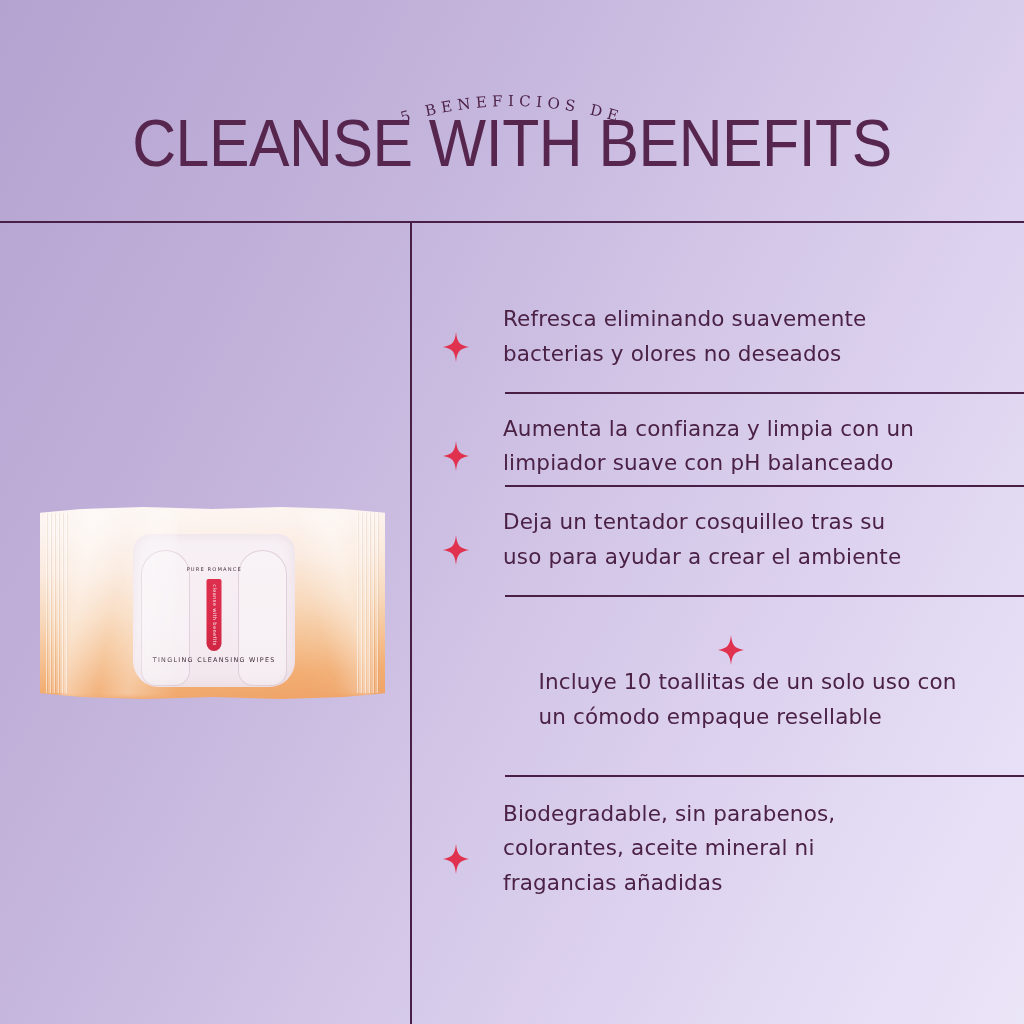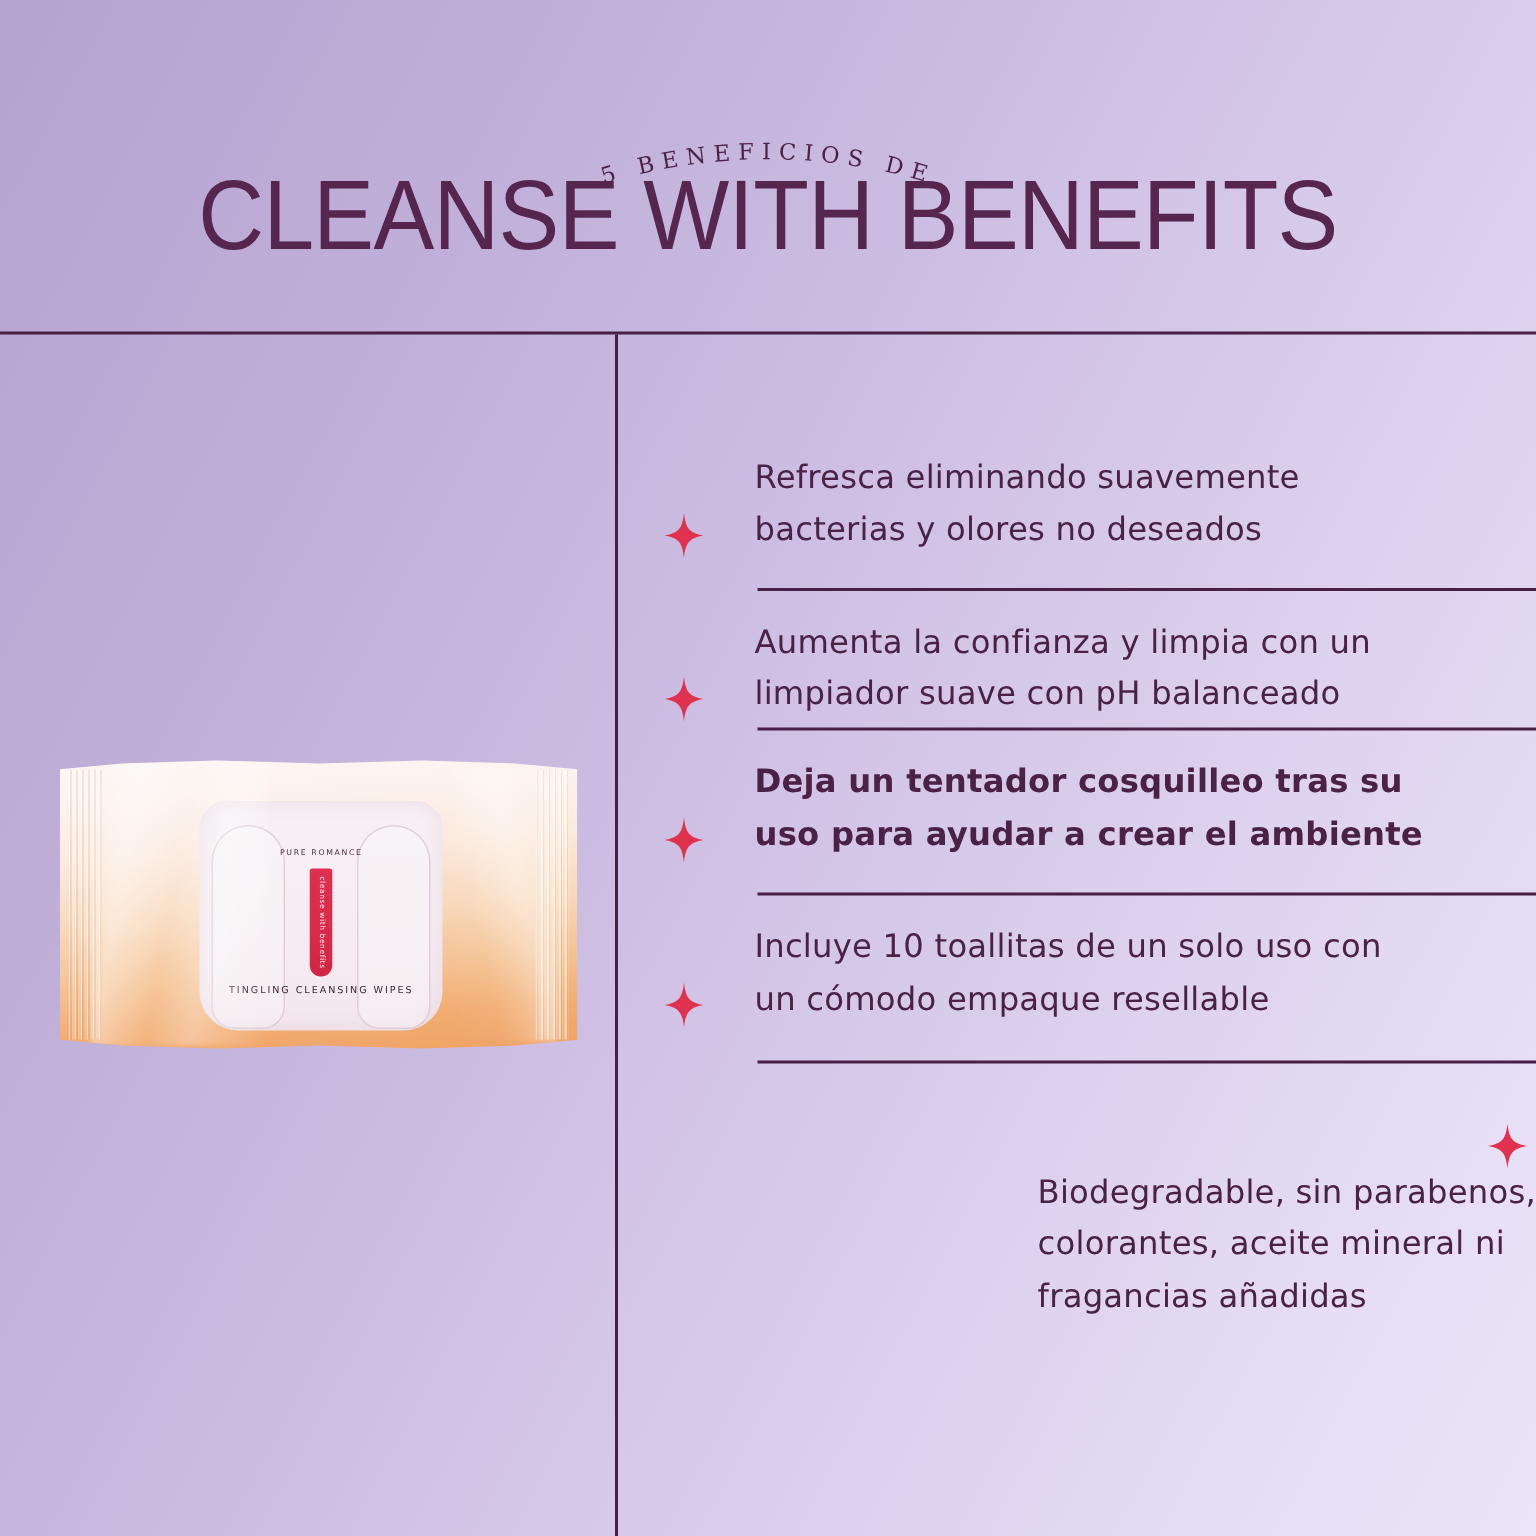--- a/index.html
+++ b/index.html
@@ -236,7 +236,7 @@
   .benefit {
     position: relative;
     display: flex;
-    align-items: flex-end;
+    align-items: center;
     padding: 0 0 0 0;
   }
   .sparkle {

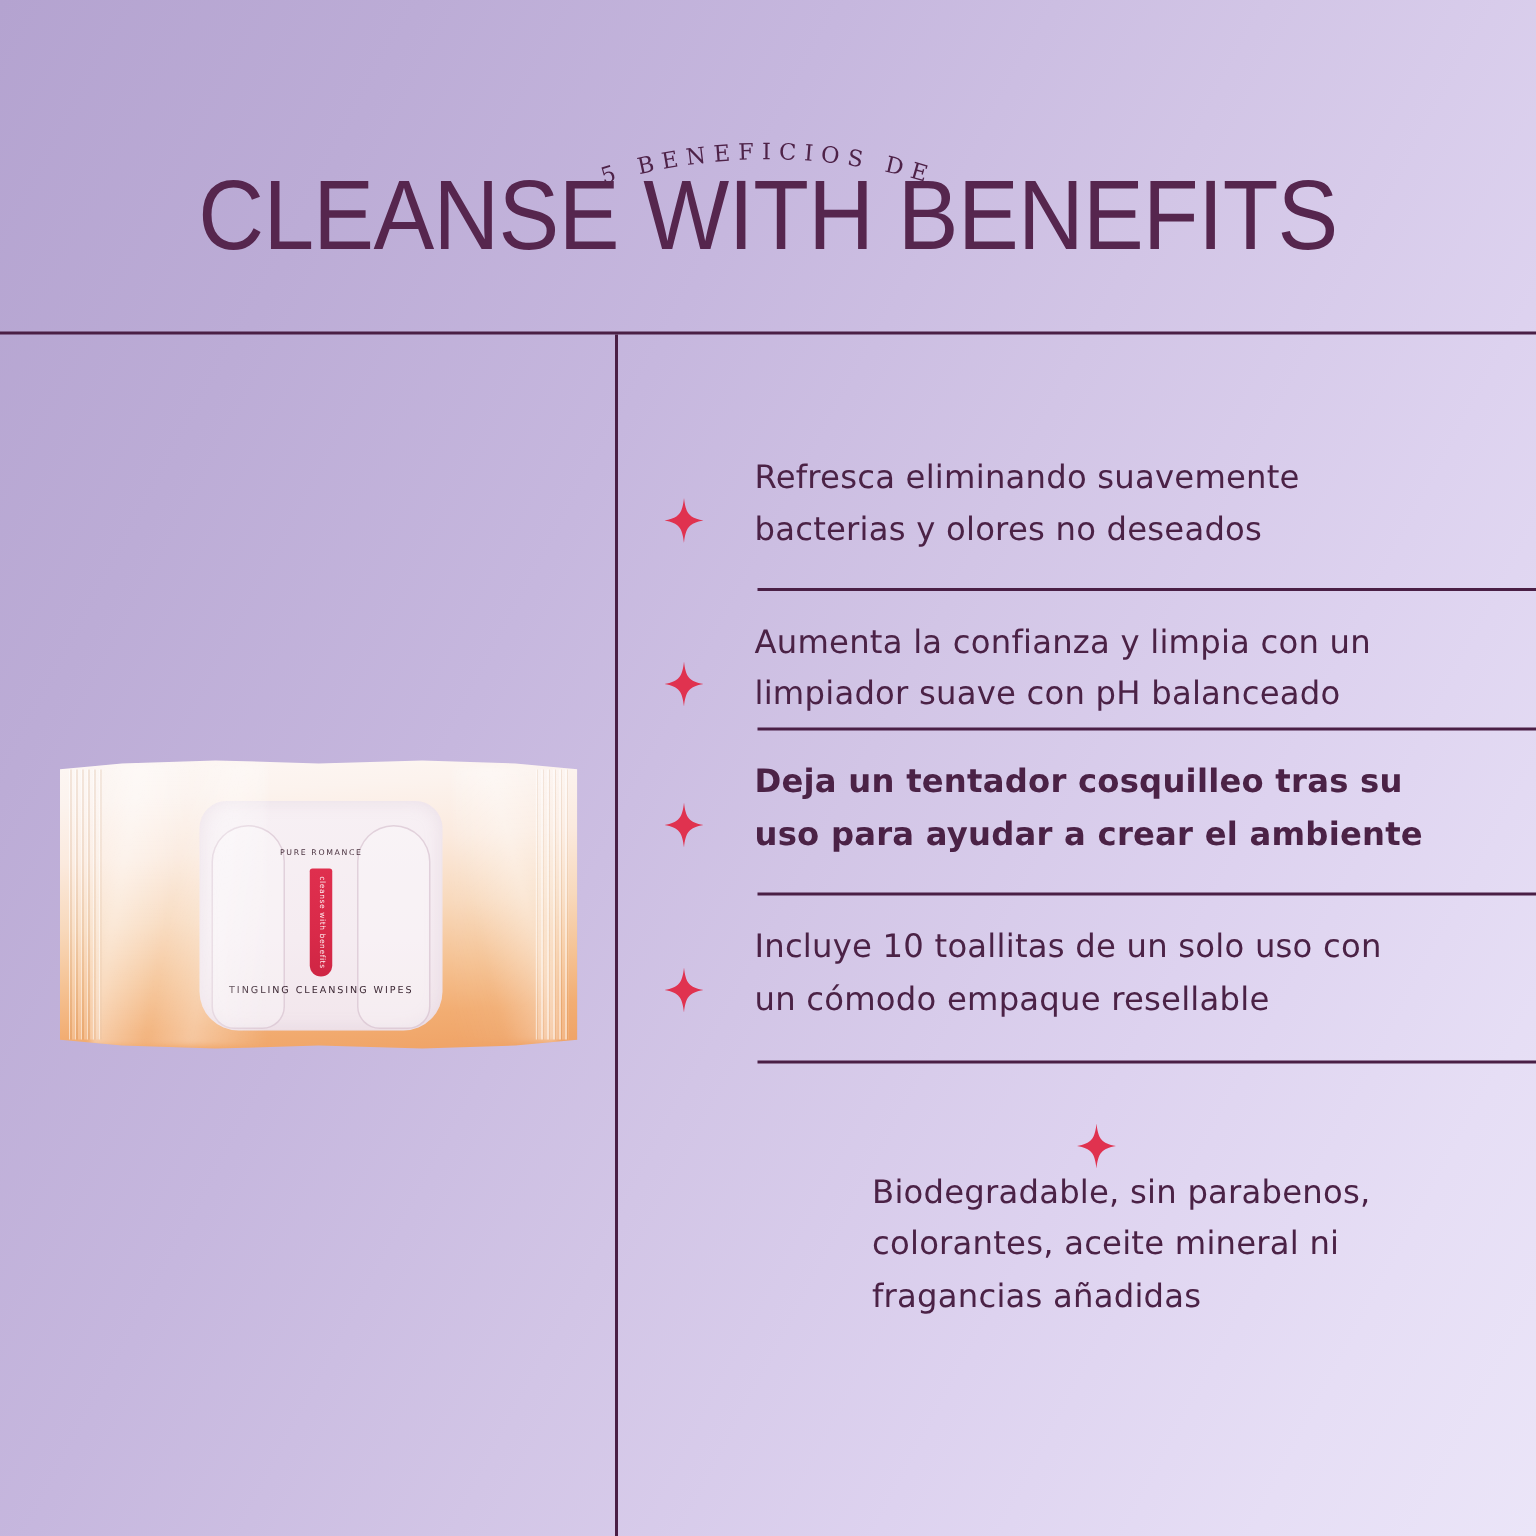--- a/index.html
+++ b/index.html
@@ -264,7 +264,7 @@
 
   .b0 { padding-top: 14px;  padding-bottom: 20px; }
   .b1 { padding-top: 18px;  padding-bottom: 4px; }
-  .b2 { padding-top: 18px;  padding-bottom: 20px; font-weight: bold; }
+  .b2 { padding-top: 18px;  padding-bottom: 20px; }
   .b3 { padding-top: 18px;  padding-bottom: 22px; }
   .b4 { padding-top: 20px;  padding-bottom: 20px; flex-direction: column; }
 </style>

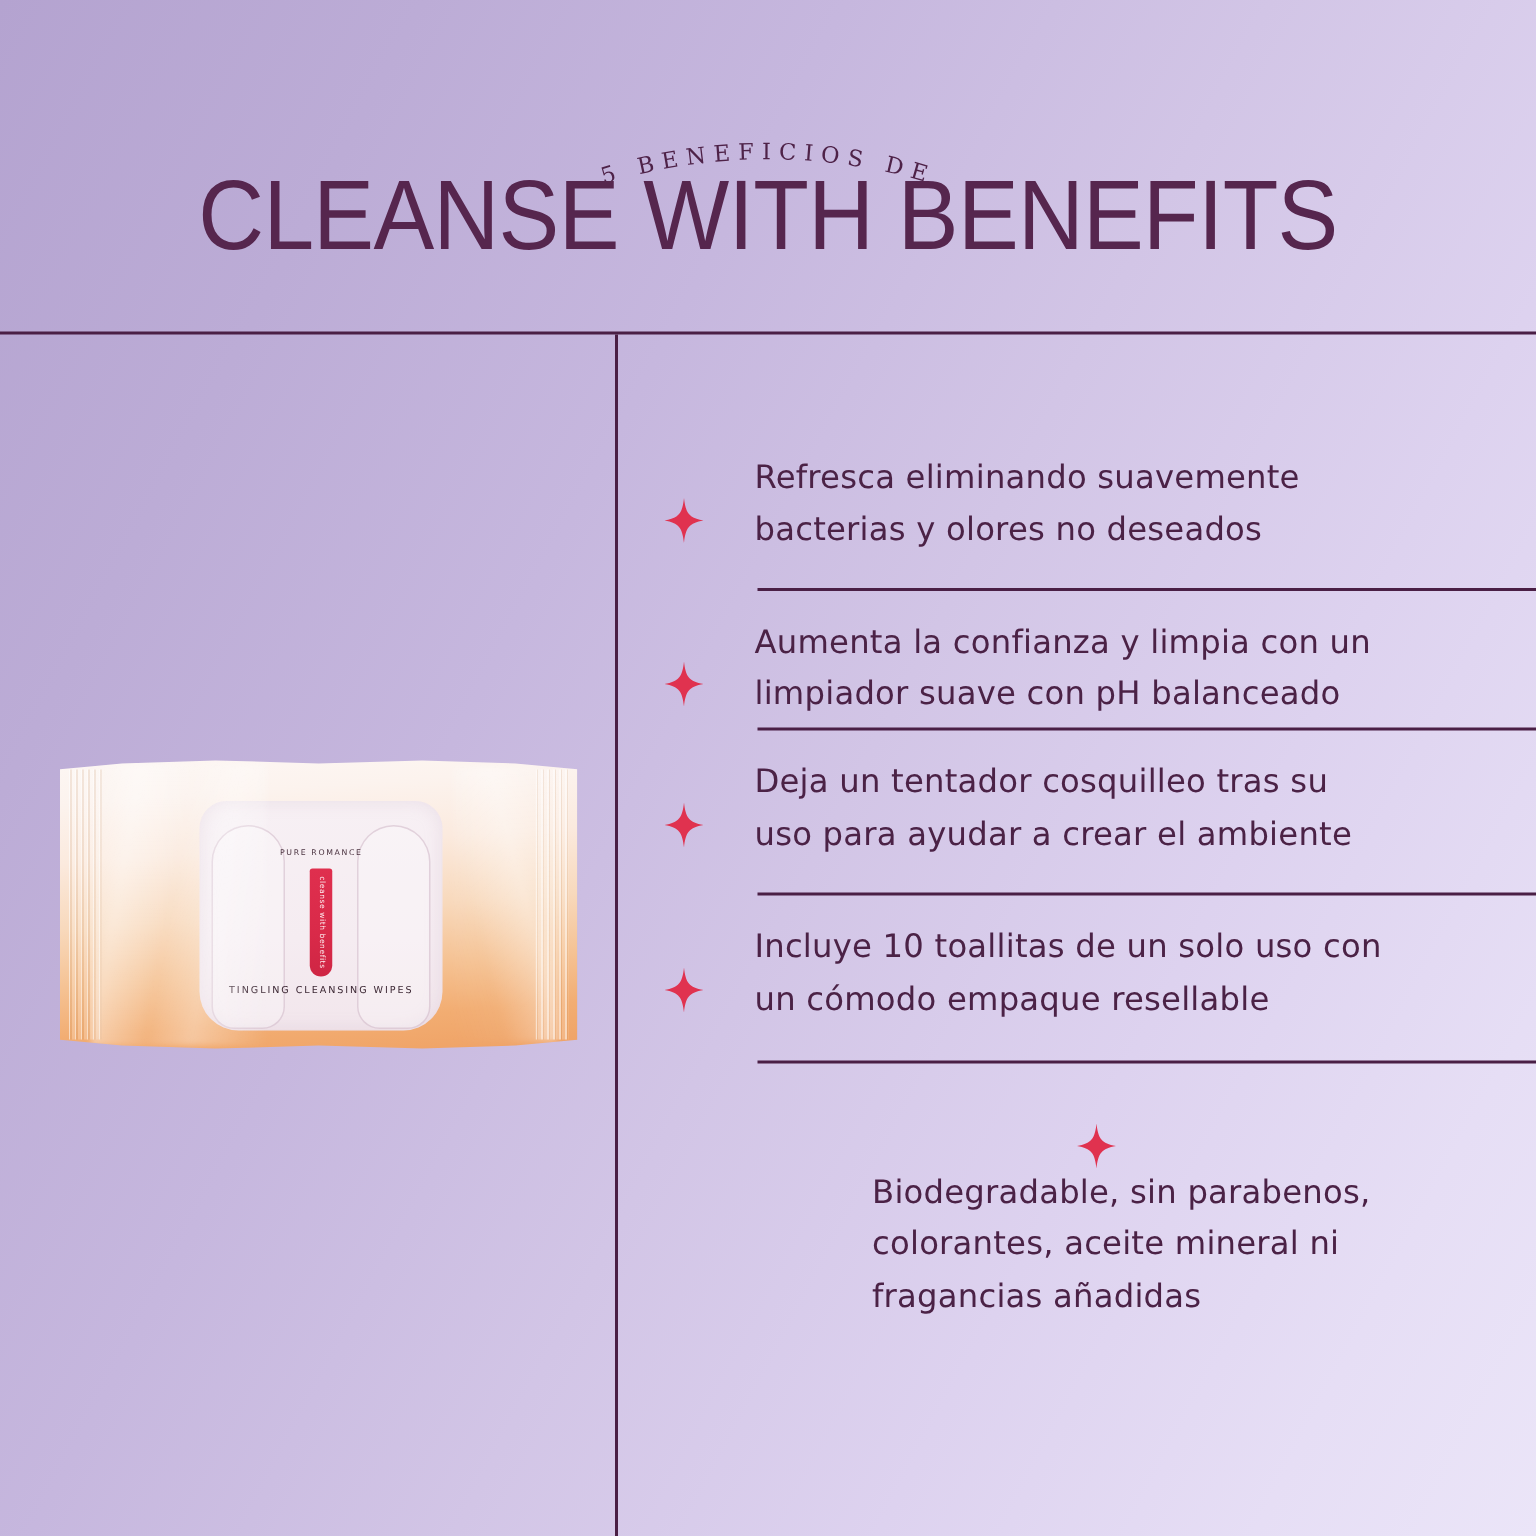--- a/index.html
+++ b/index.html
@@ -265,7 +265,7 @@
   .b0 { padding-top: 14px;  padding-bottom: 20px; }
   .b1 { padding-top: 18px;  padding-bottom: 4px; }
   .b2 { padding-top: 18px;  padding-bottom: 20px; }
-  .b3 { padding-top: 18px;  padding-bottom: 22px; }
+  .b3 { padding-top: 18px;  padding-bottom: 40px; flex-direction: column; }
   .b4 { padding-top: 20px;  padding-bottom: 20px; flex-direction: column; }
 </style>
 </head>

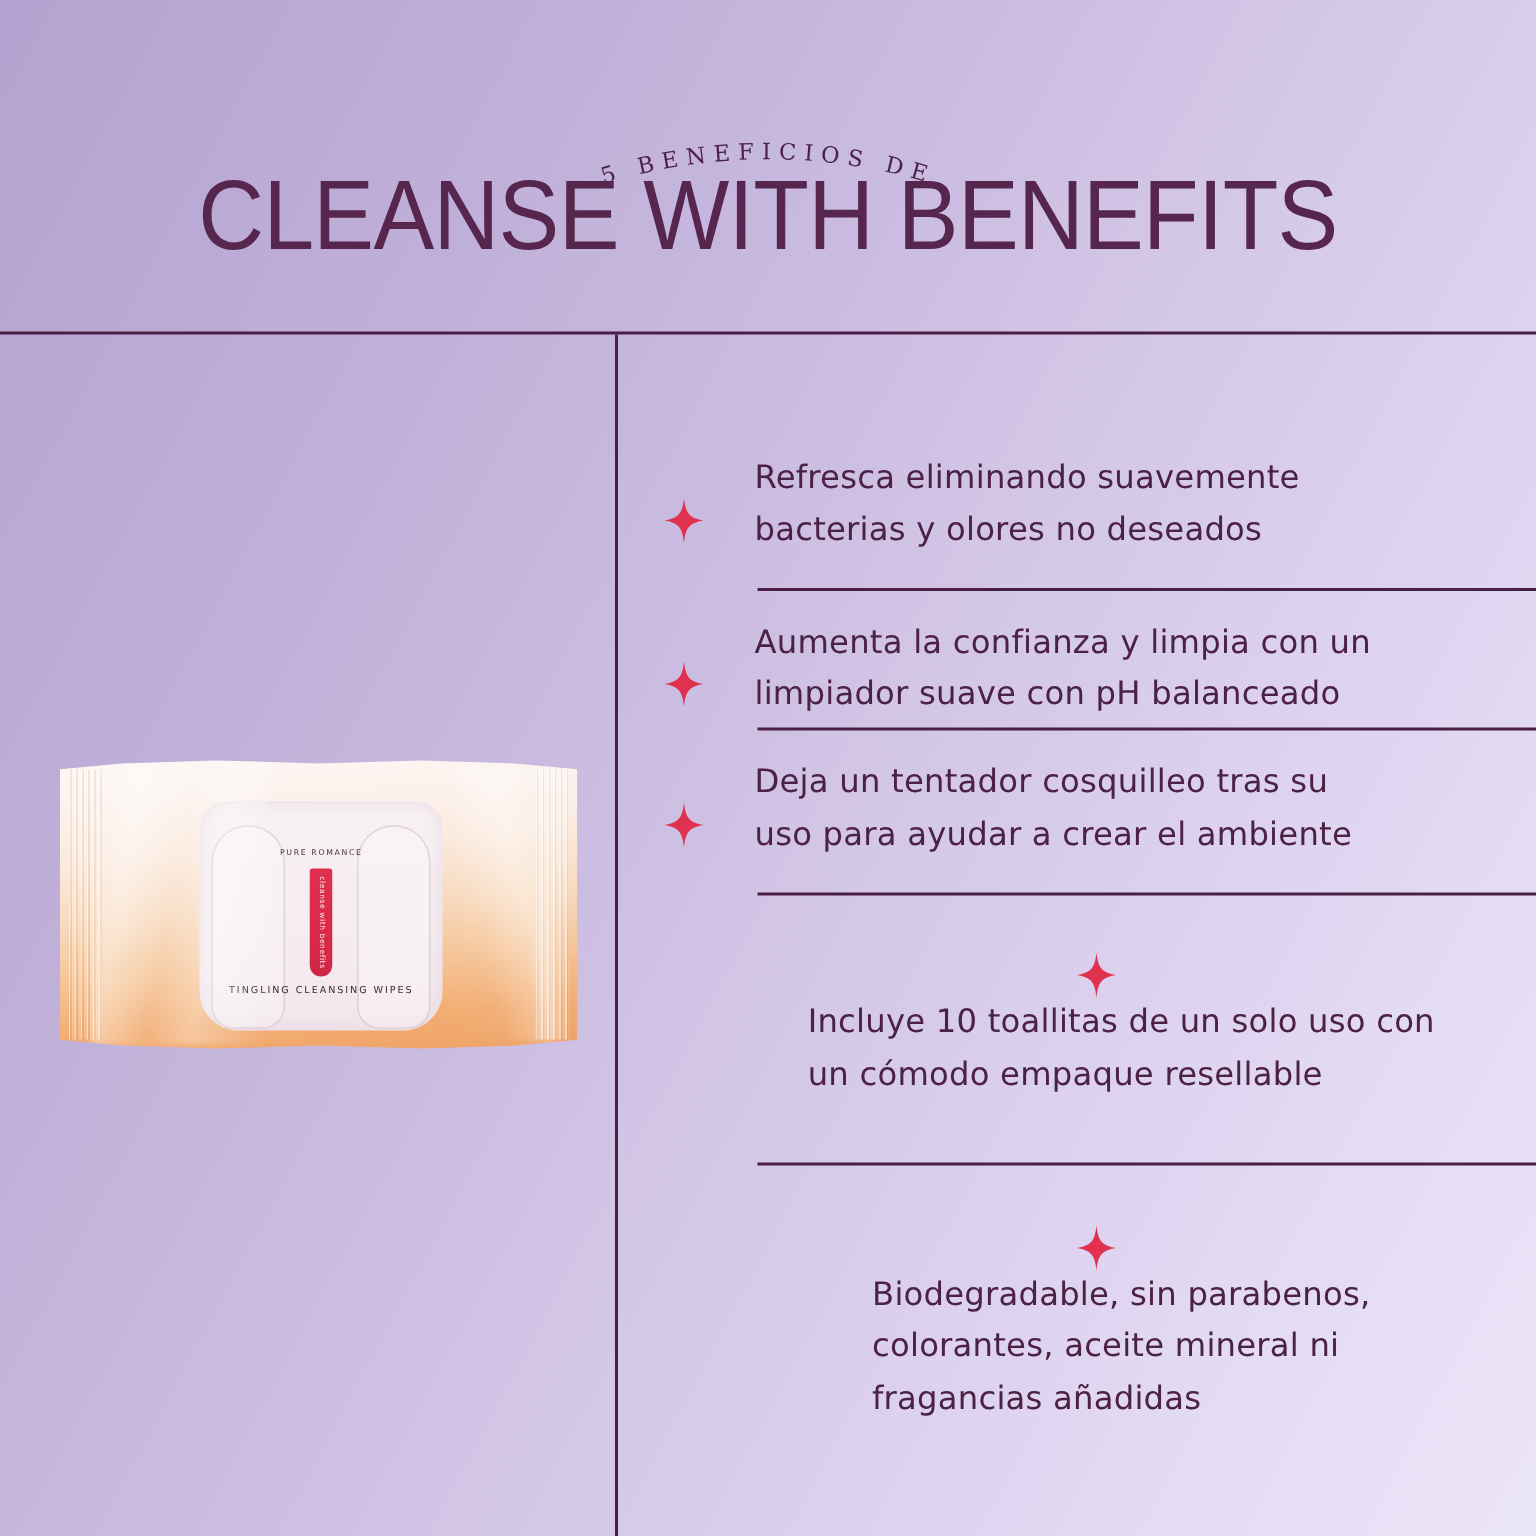--- a/index.html
+++ b/index.html
@@ -266,7 +266,7 @@
   .b1 { padding-top: 18px;  padding-bottom: 4px; }
   .b2 { padding-top: 18px;  padding-bottom: 20px; }
   .b3 { padding-top: 18px;  padding-bottom: 40px; flex-direction: column; }
-  .b4 { padding-top: 20px;  padding-bottom: 20px; flex-direction: column; }
+  .b4 { padding-top: 20px;  padding-bottom: 20px; }
 </style>
 </head>
 <body>

